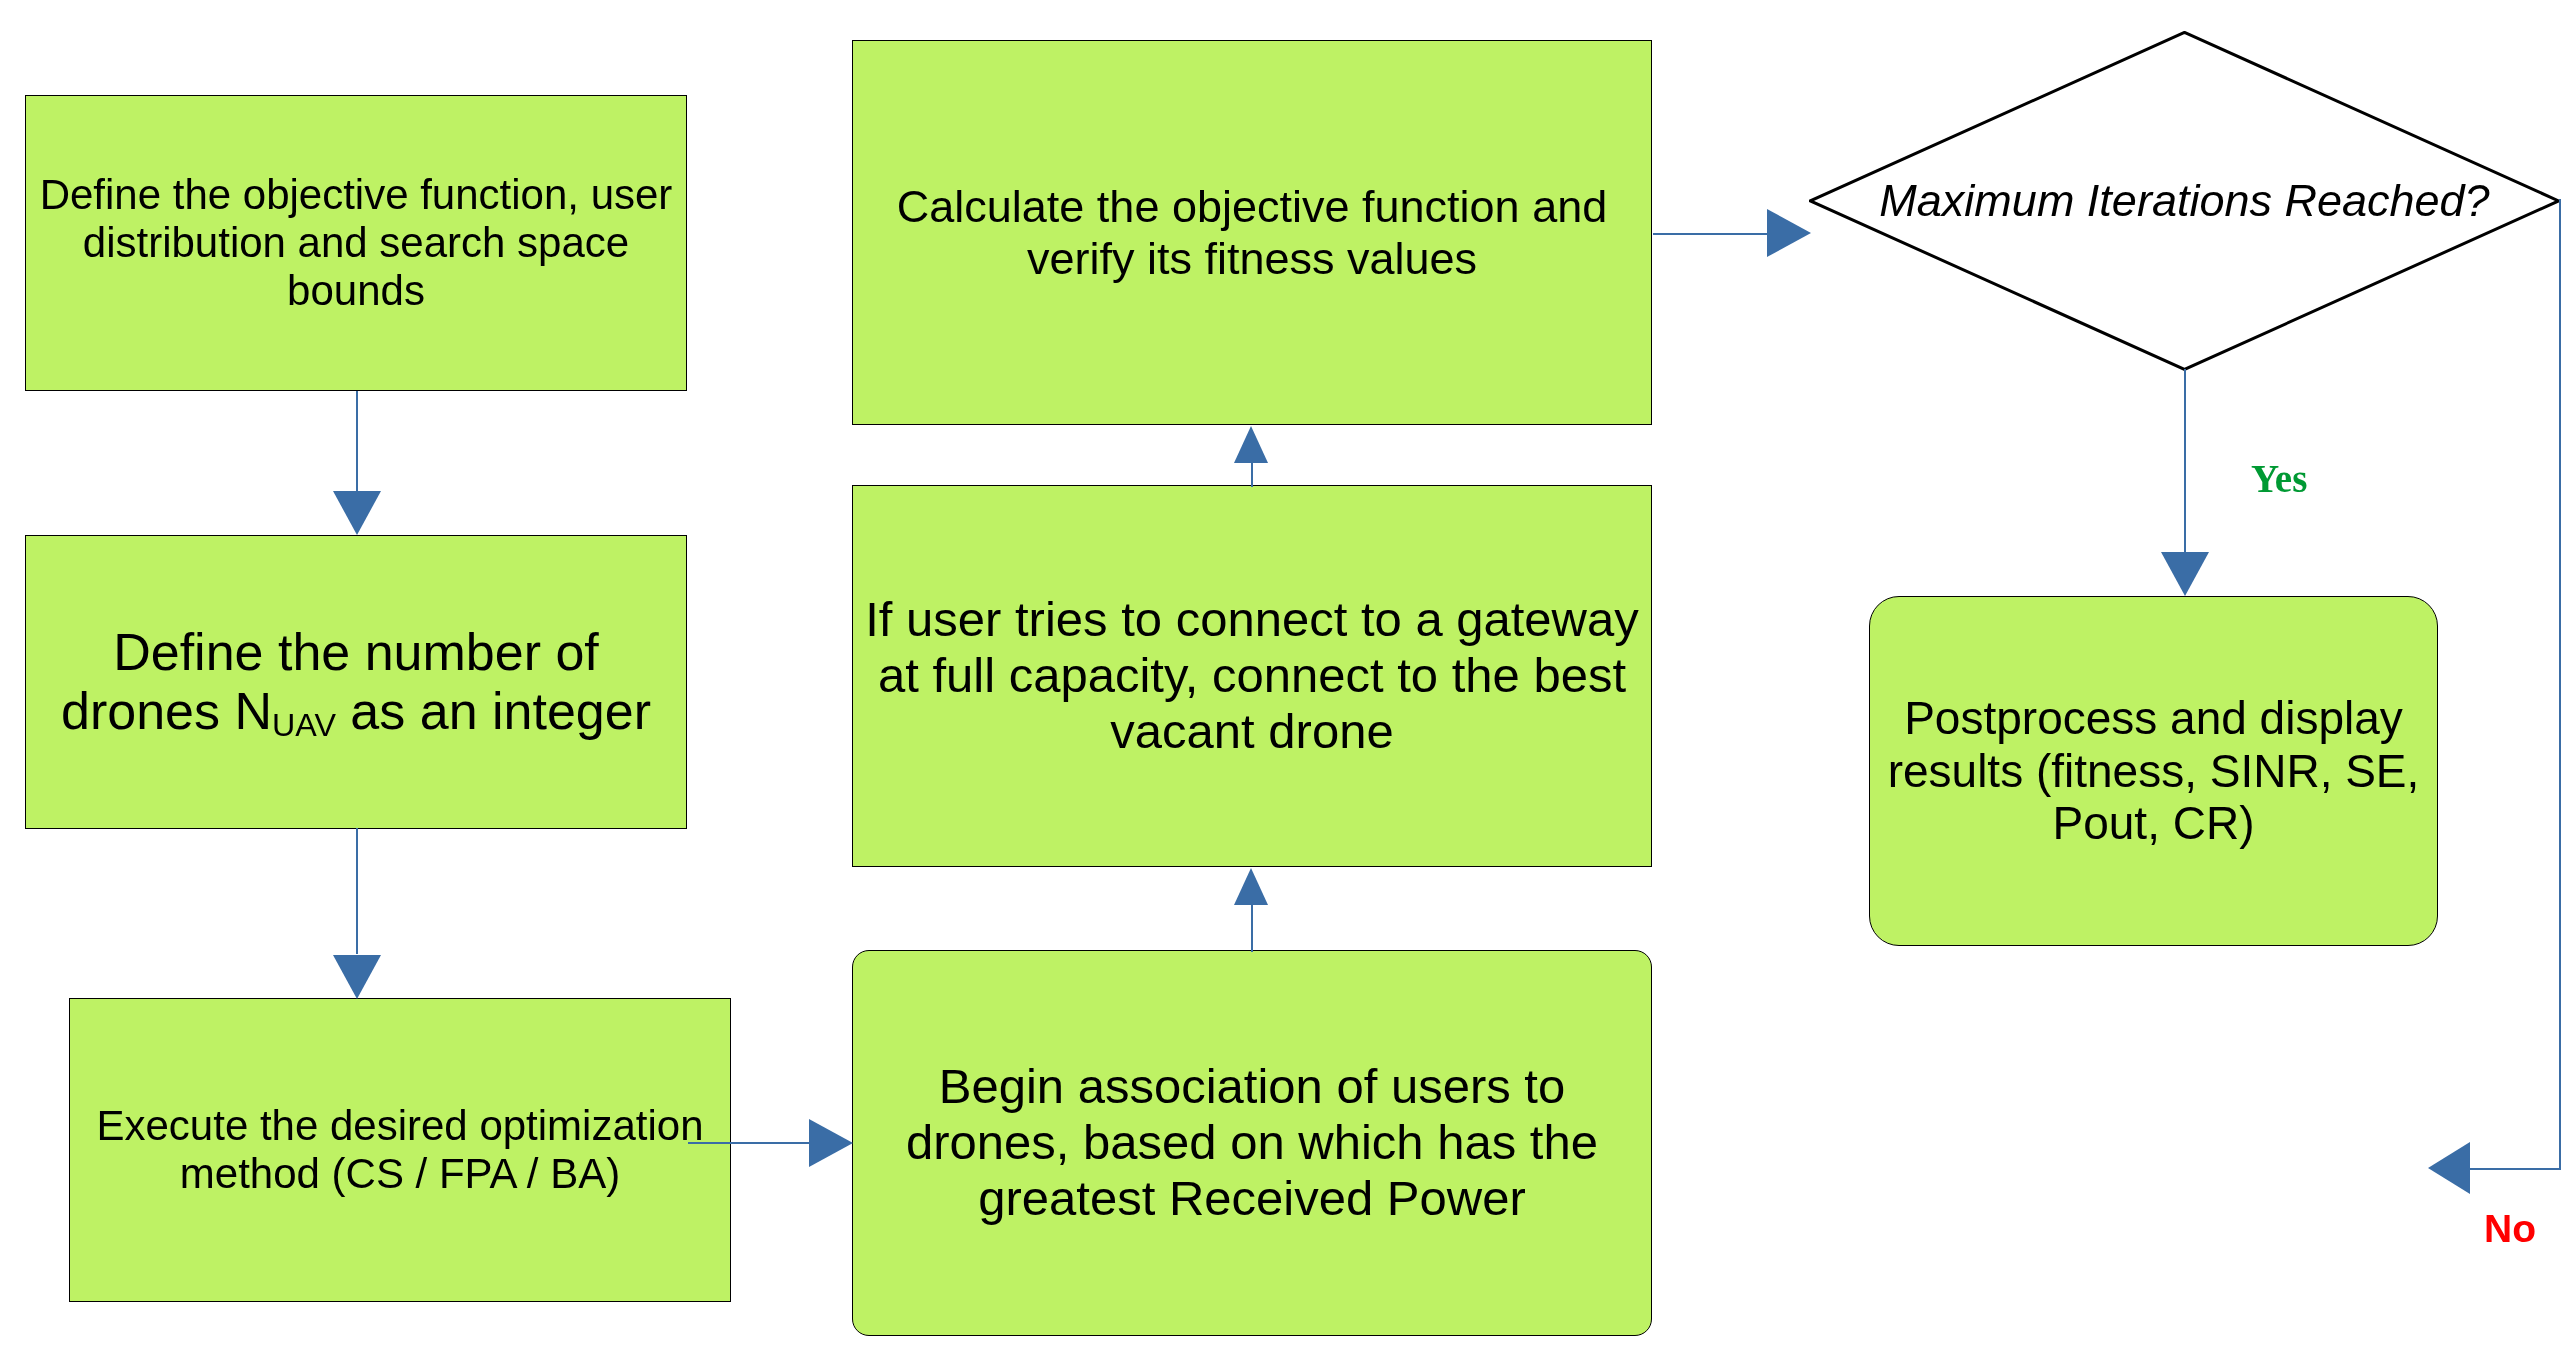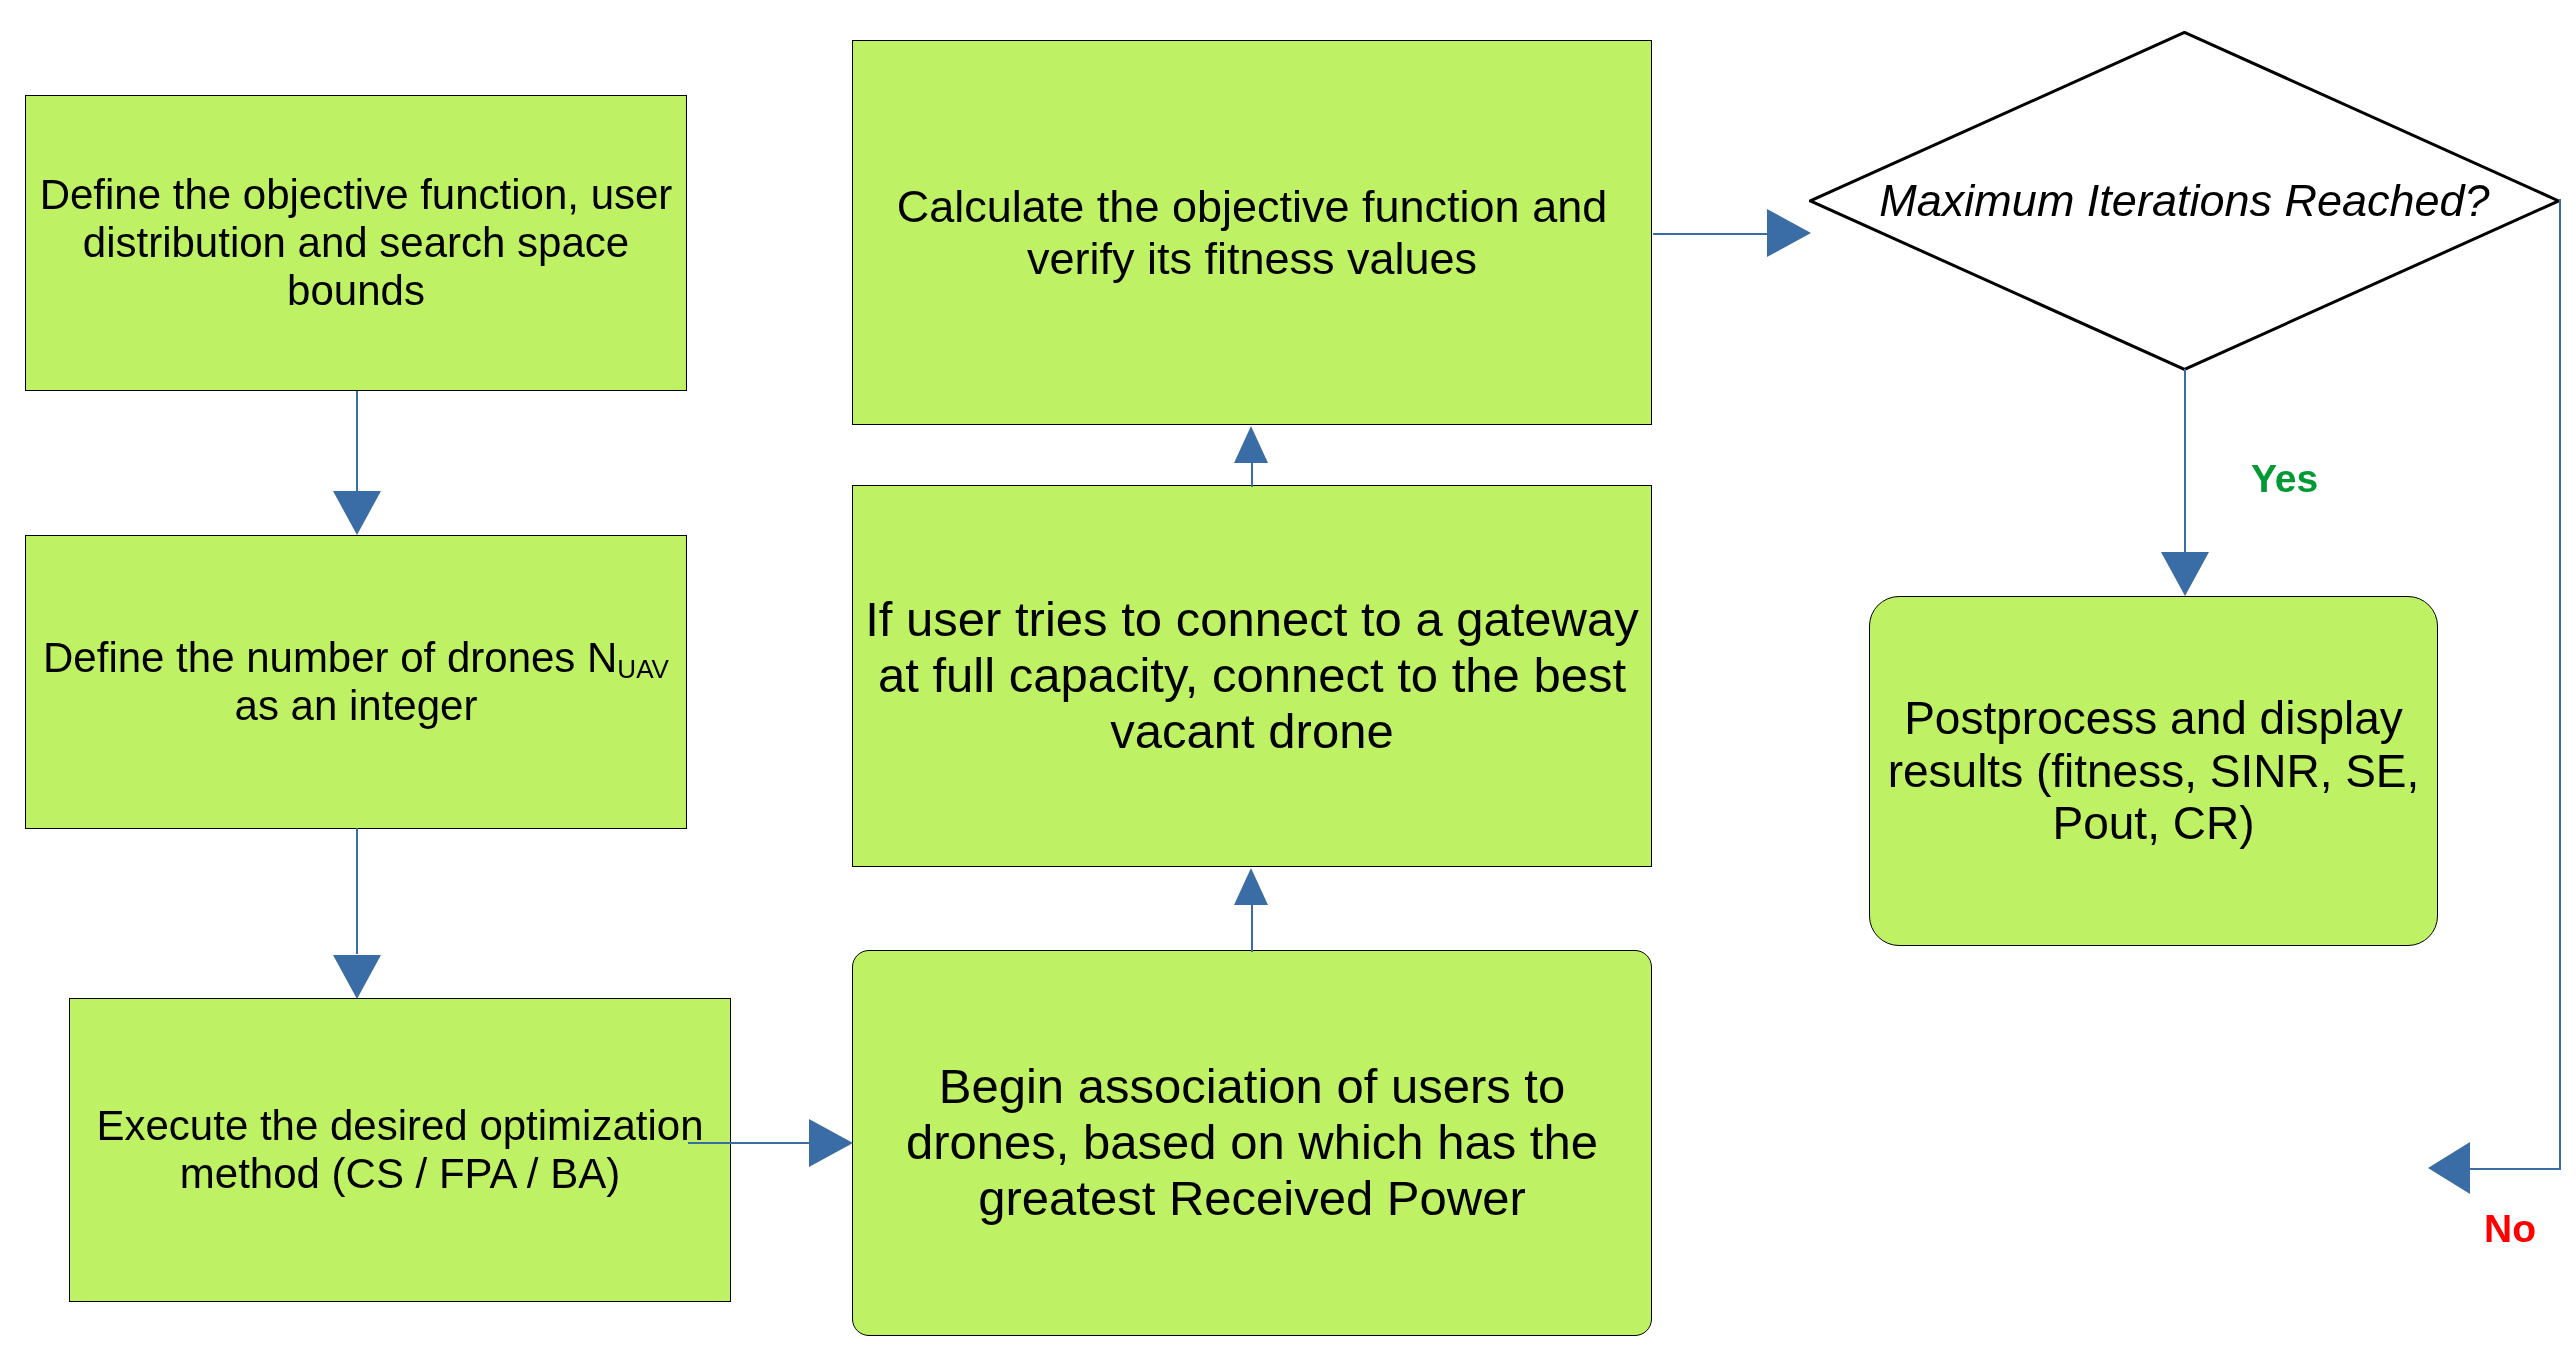--- a/index.html
+++ b/index.html
@@ -99,7 +99,7 @@
     line-height:1;
     white-space:nowrap;
   }
-  #lbl-yes{left:2251px; top:459px; color:#009933;}
+  #lbl-yes{left:2251px; top:459px; color:#009933;font-family:Liberation Serif, serif;}
   #lbl-no {left:2484px; top:1209px; color:#FF0000;}
 </style>
 </head>

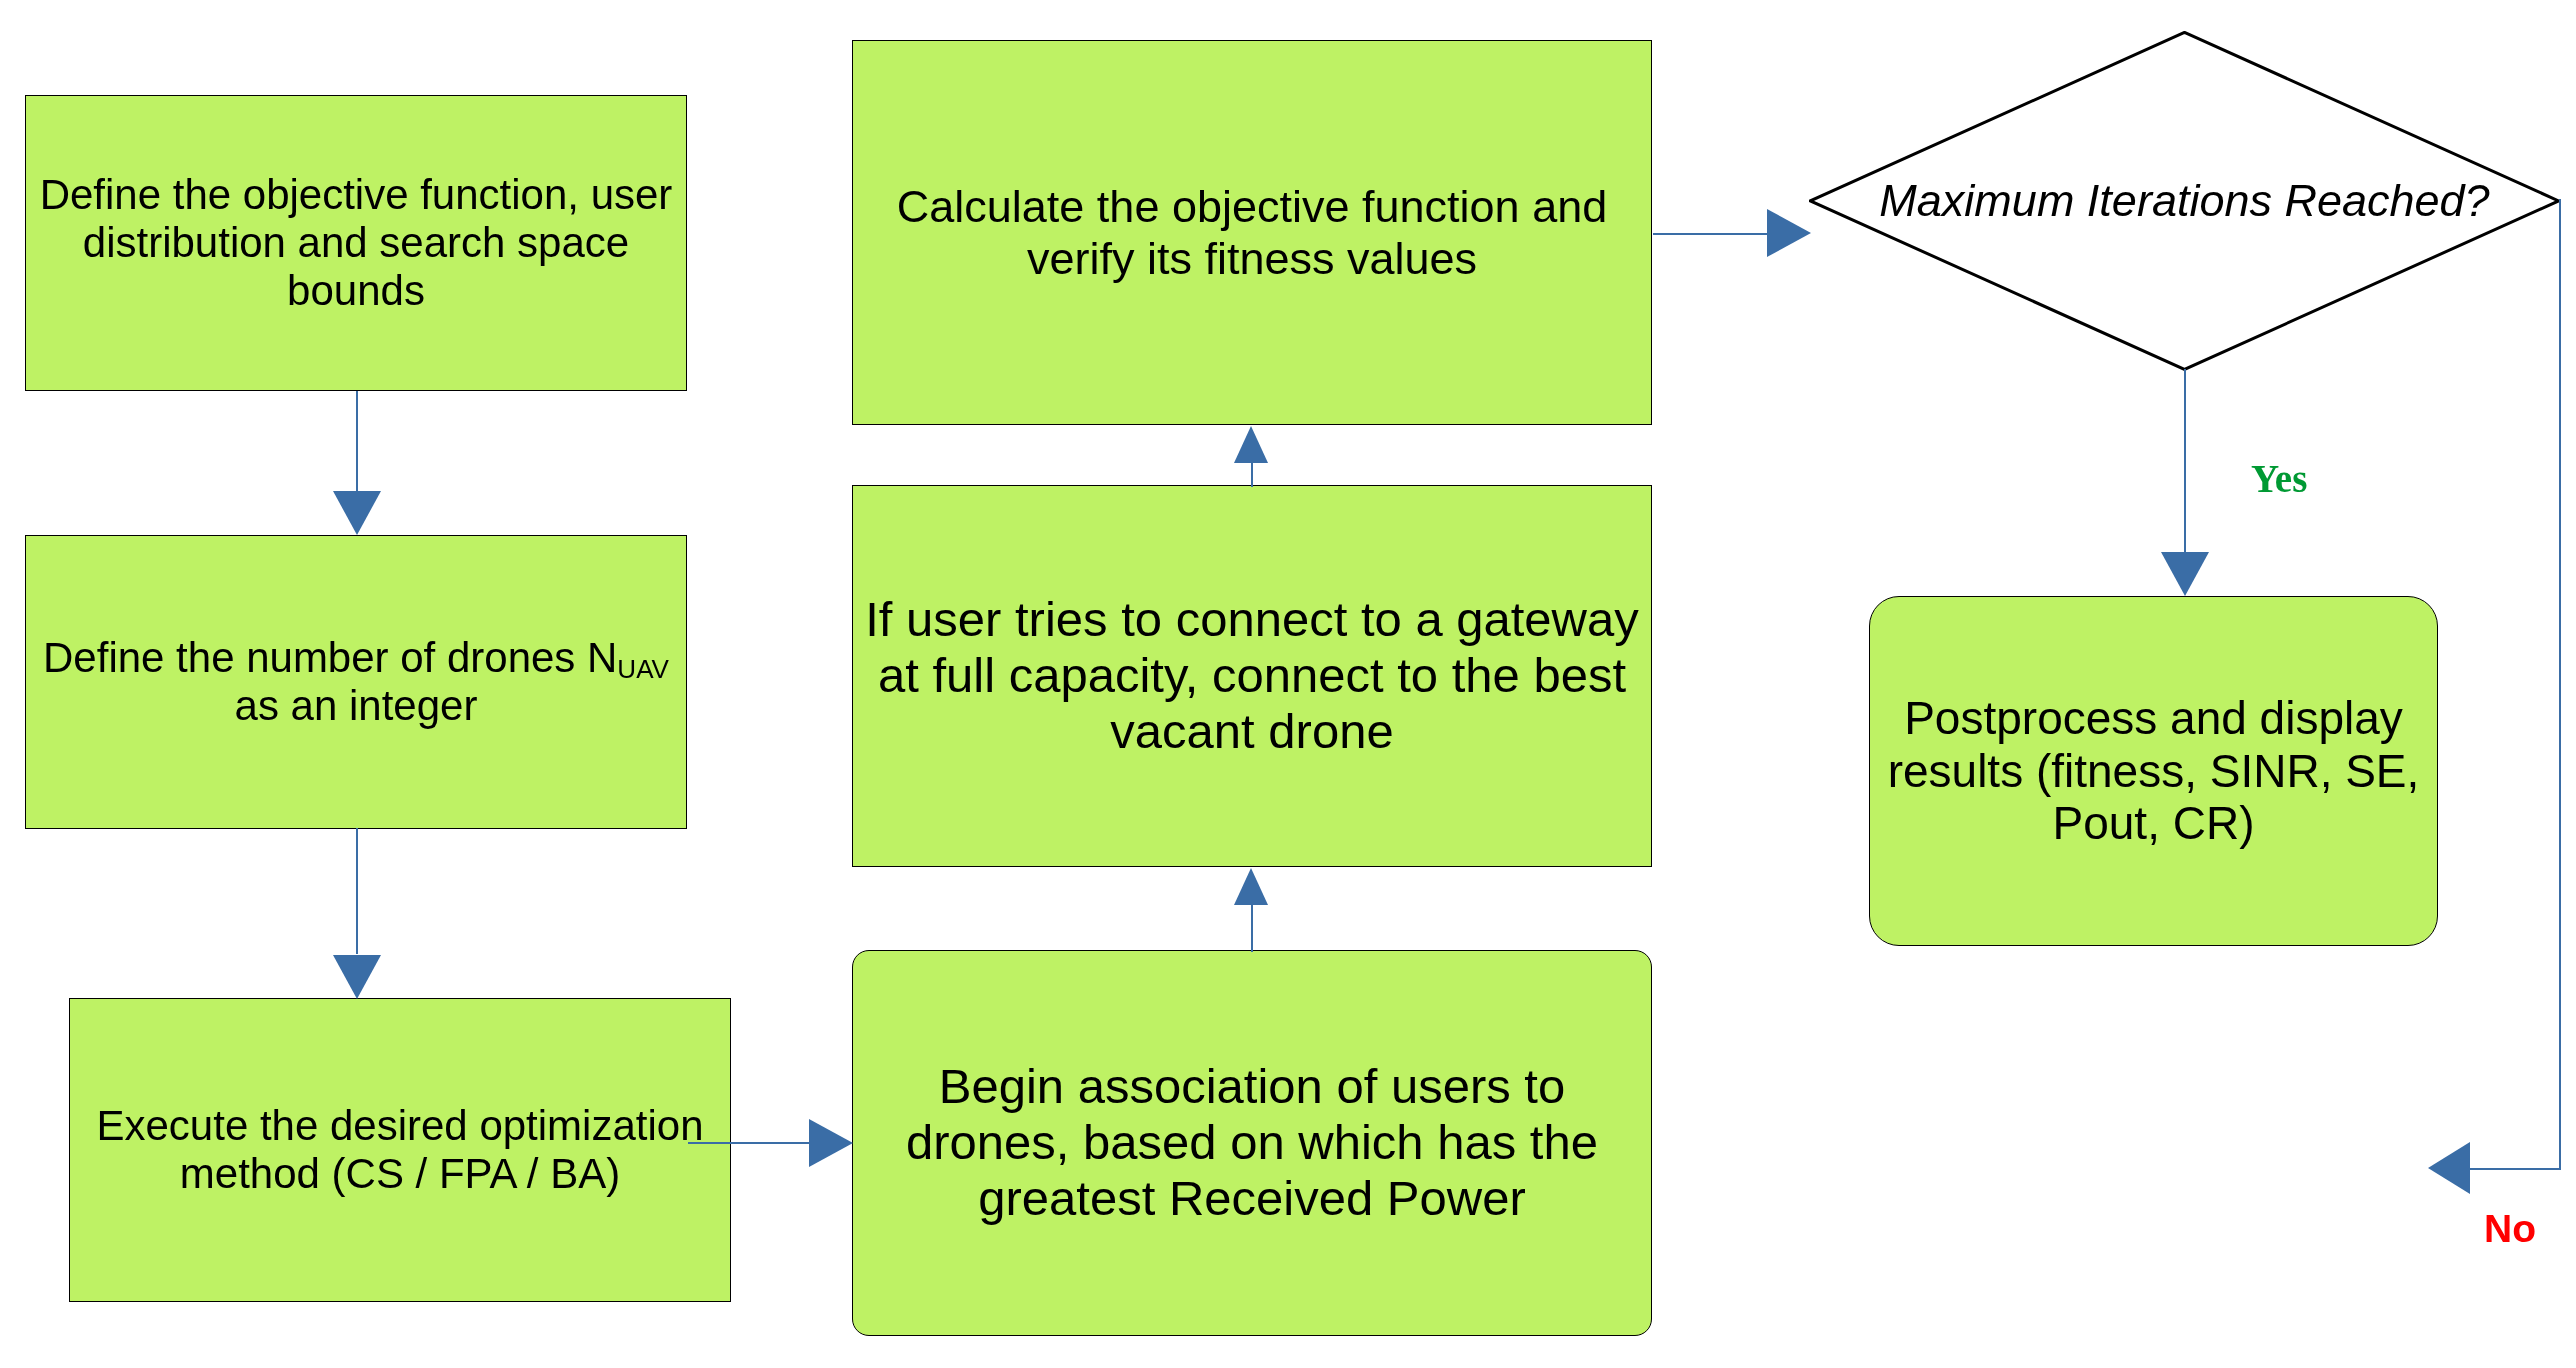--- a/index.html
+++ b/index.html
@@ -34,7 +34,7 @@
 
   
   #n-define-objective{left:25px;  top:95px;  width:662px;  height:296px; font-size:42px;}
-  #n-define-drones   {left:25px;  top:535px;  width:662px;  height:294px; font-size:42px;}
+  #n-define-drones   {left:25px;  top:535px;  width:662px;  height:294px; font-size:52px;}
   #n-execute-method  {left:25px;  top:998px; width:662px;  height:304px; font-size:42px;margin-left:44px;}
 
   #n-calculate-obj   {left:852px;top:40px;   width:800px; height:385px; font-size:45px;}

